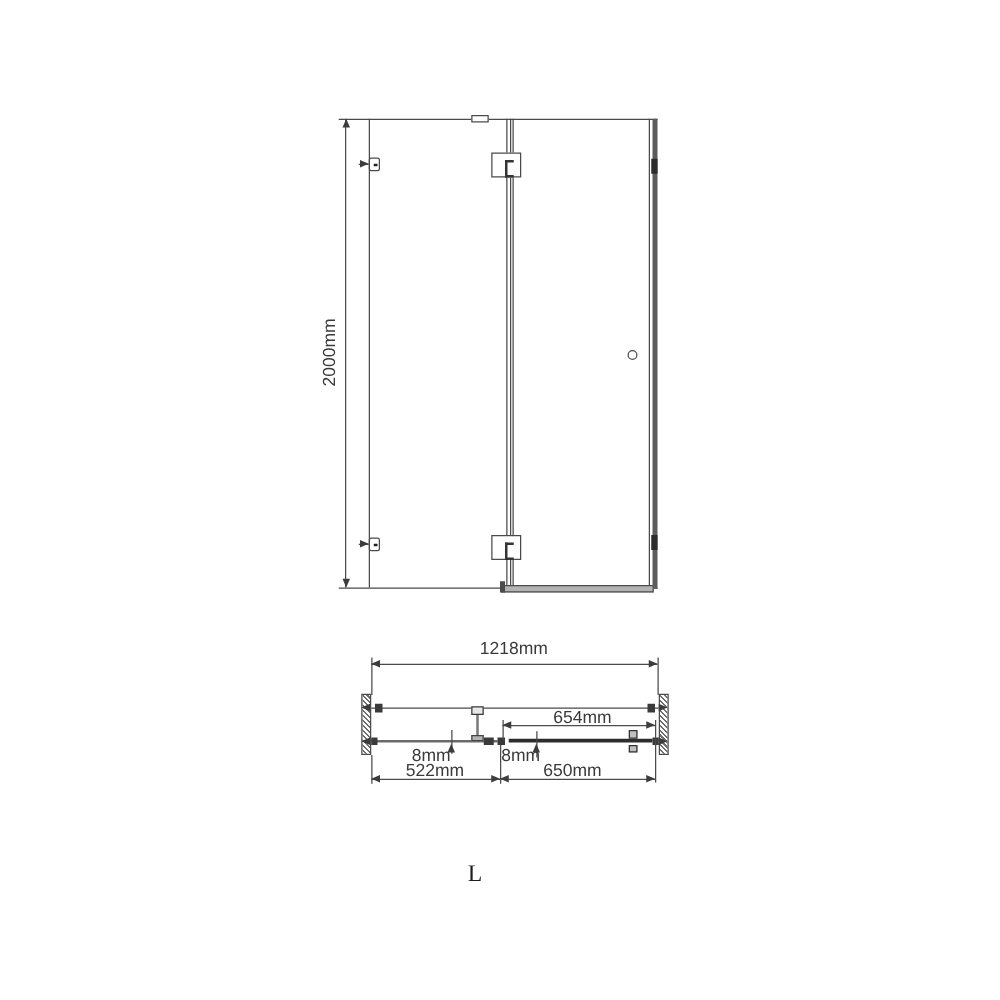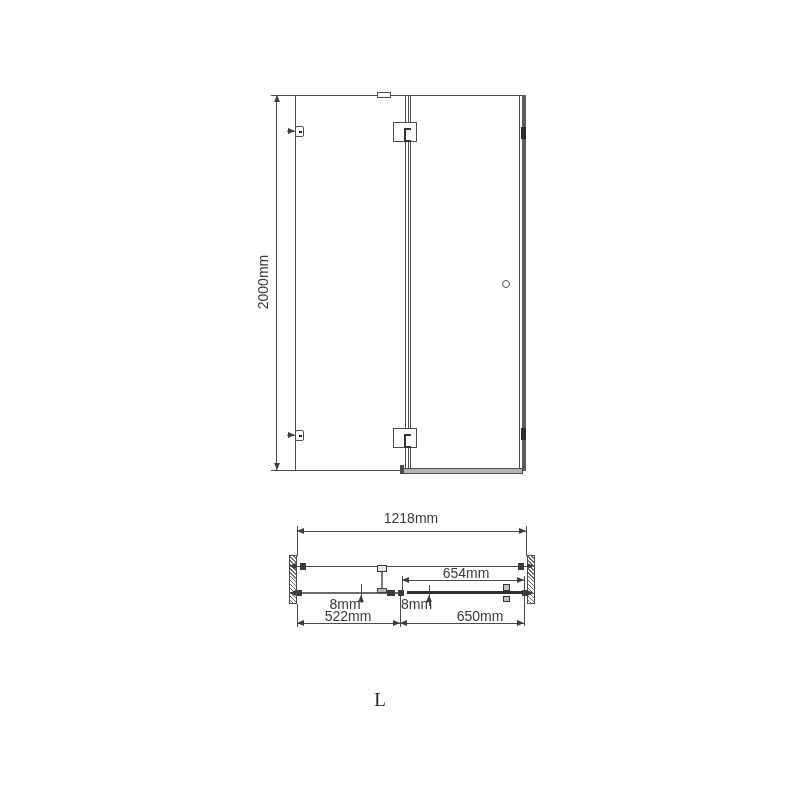--- a/index.html
+++ b/index.html
@@ -134,7 +134,7 @@
     <div class="hl" style="left:400px;top:622.5px;width:123.5px;"></div>
     <div class="arr l" style="left:400px;top:619.5px;"></div>
     <div class="arr r" style="left:516.5px;top:619.5px;"></div>
-    <div class="dim-label" style="left:480px;top:615.5px;">650mm</div>
+    <div class="dim-label" style="left:458px;top:615.5px;">650mm</div>
   </div>
 
   <div class="orient" style="left:380px;top:700px;">L</div>

